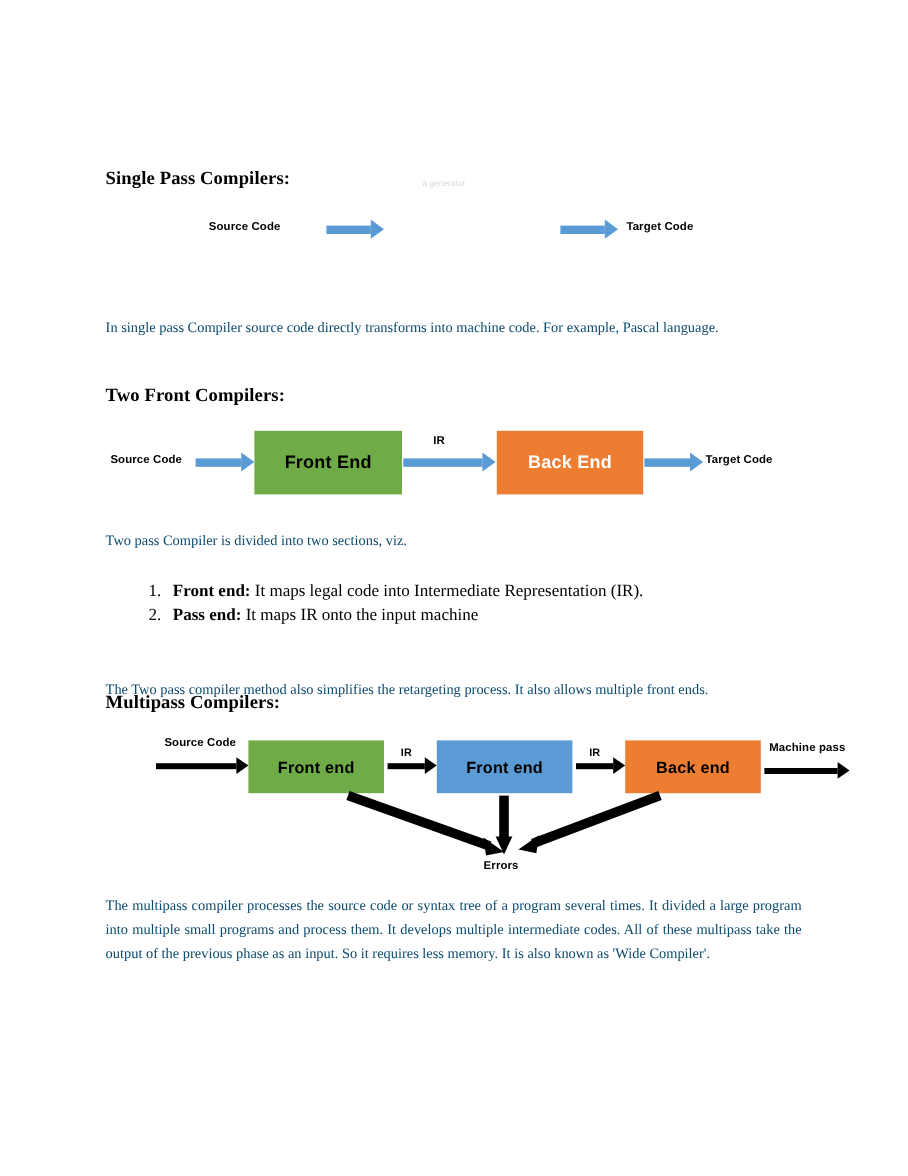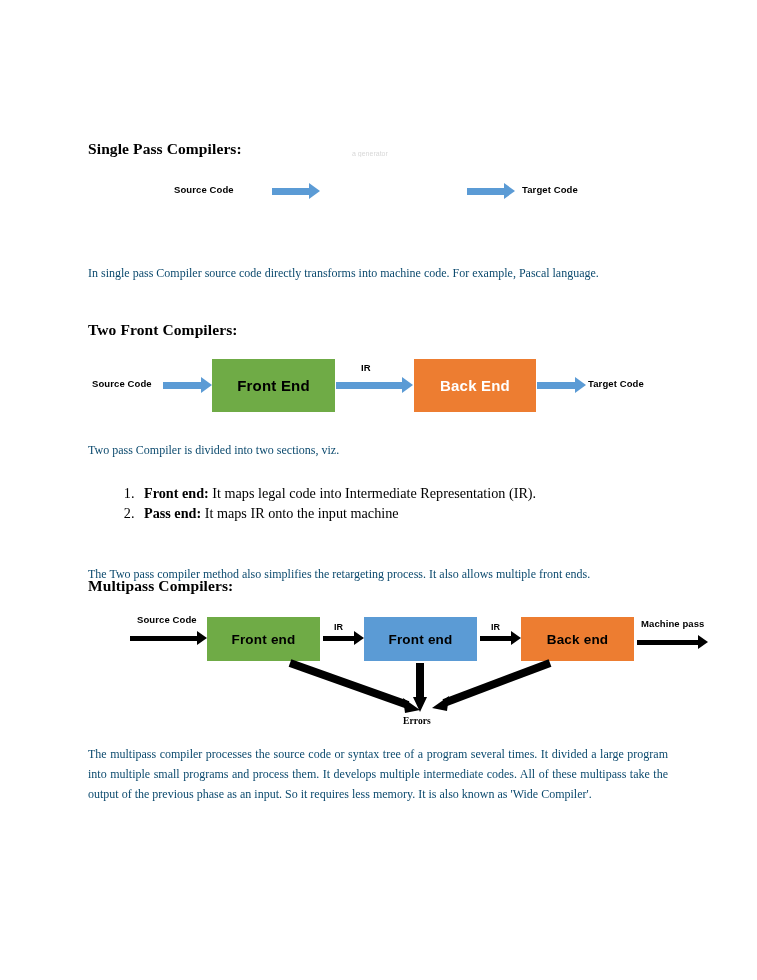--- a/index.html
+++ b/index.html
@@ -251,7 +251,7 @@
       </g>
     </svg>
 
-    <div class="dlabel" style="left:403px; top:716px;font-family:Liberation Serif, serif;">Errors</div>
+    <div class="dlabel" style="left:403px; top:716px;">Errors</div>
   </div>
 
   <div class="para" style="left:88px; top:744px; width:580px;">The multipass compiler processes the source code or syntax tree of a program several times. It divided a large program into multiple small programs and process them. It develops multiple intermediate codes. All of these multipass take the output of the previous phase as an input. So it requires less memory. It is also known as 'Wide Compiler'.</div>

